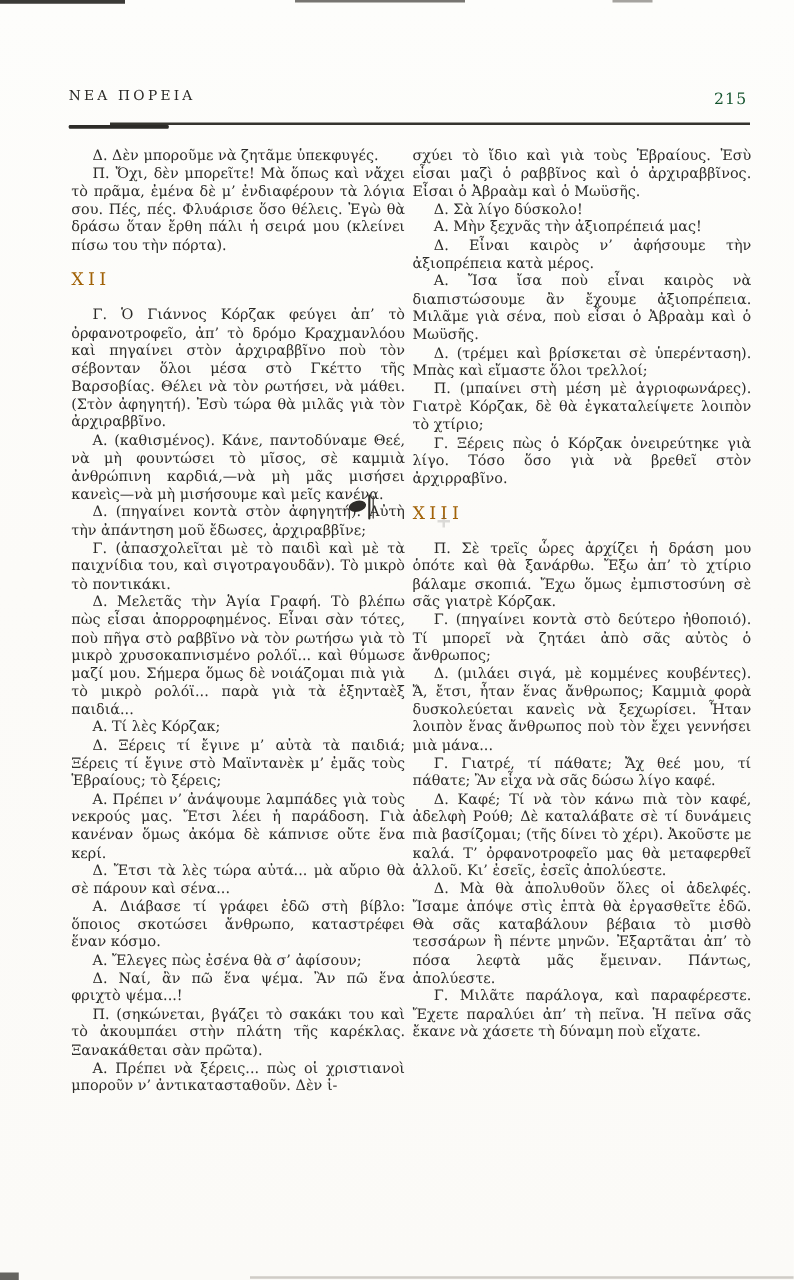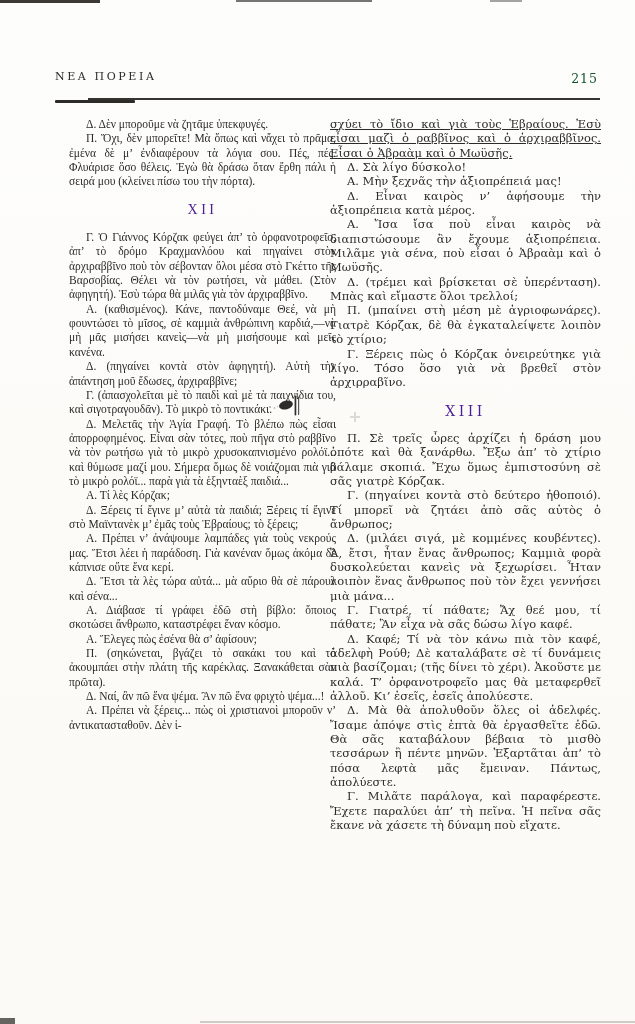--- a/index.html
+++ b/index.html
@@ -30,7 +30,7 @@
     font-size:11.5px;line-height:14.35px;text-align:justify;
     color:#2c2b28;
   }
-  .column.left{left:69px;width:267px;font-family:Liberation Serif, serif;}
+  .column.left{left:57px;width:267px;}
   .column.right{left:330px;width:271px;}
   .para{margin:0;text-indent:17px;}
   .para.no-indent{text-indent:0;text-decoration:underline;}

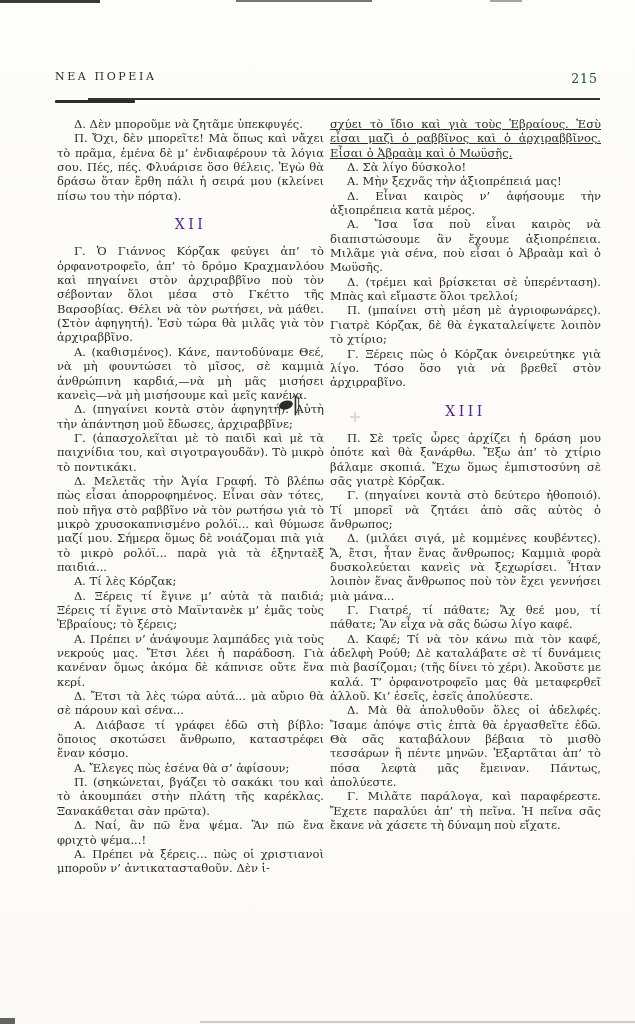--- a/index.html
+++ b/index.html
@@ -33,7 +33,7 @@
   .column.left{left:57px;width:267px;}
   .column.right{left:330px;width:271px;}
   .para{margin:0;text-indent:17px;}
-  .para.no-indent{text-indent:0;text-decoration:underline;}
+  .para.no-indent{text-indent:0;}
   .section-heading{
     font-size:14px;font-weight:normal;text-align:center;
     letter-spacing:3.5px;margin:14px 0 13px;text-indent:0;color:#4c1d95;

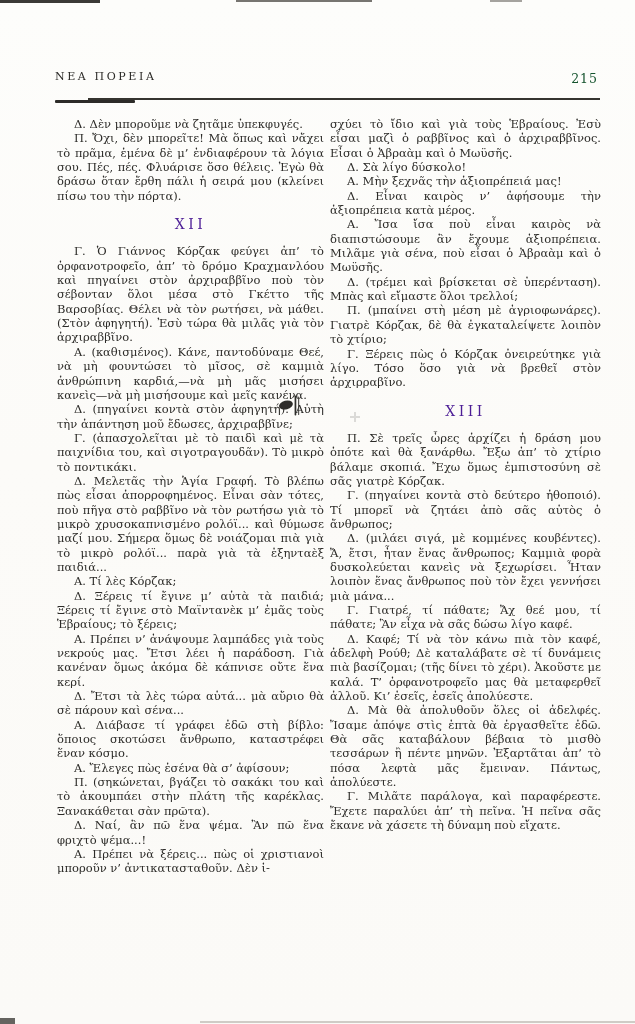--- a/index.html
+++ b/index.html
@@ -35,8 +35,8 @@
   .para{margin:0;text-indent:17px;}
   .para.no-indent{text-indent:0;}
   .section-heading{
-    font-size:14px;font-weight:normal;text-align:center;
-    letter-spacing:3.5px;margin:14px 0 13px;text-indent:0;color:#4c1d95;
+    font-size:14px;font-weight:normal;text-align:left;
+    letter-spacing:3.5px;margin:14px 0 13px;text-indent:0;color:#a16207;
   }
 
   

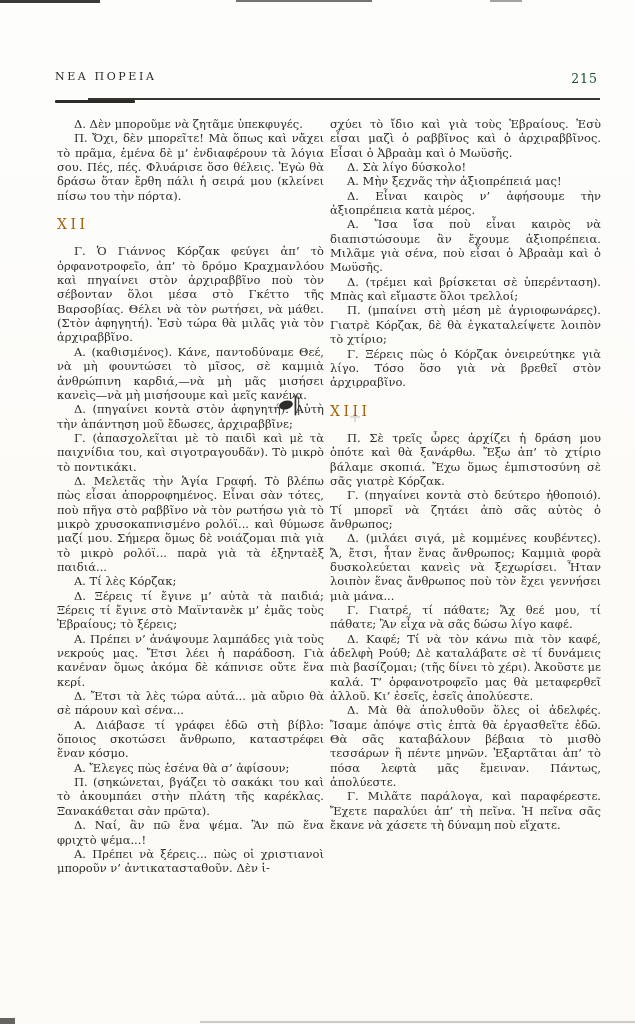--- a/index.html
+++ b/index.html
@@ -81,8 +81,8 @@
     <p class="para">Δ. Ἔτσι τὰ λὲς τώρα αὐτά... μὰ αὔριο θὰ σὲ πάρουν καὶ σένα...</p>
     <p class="para">Α. Διάβασε τί γράφει ἐδῶ στὴ βίβλο: ὅποιος σκοτώσει ἄνθρωπο, καταστρέφει ἕναν κόσμο.</p>
     <p class="para">Α. Ἔλεγες πὼς ἐσένα θὰ σ’ ἀφίσουν;</p>
+    <p class="para">Δ. Ναί, ἂν πῶ ἕνα ψέμα. Ἂν πῶ ἕνα φριχτὸ ψέμα...!</p>
     <p class="para">Π. (σηκώνεται, βγάζει τὸ σακάκι του καὶ τὸ ἀκουμπάει στὴν πλάτη τῆς καρέκλας. Ξανακάθεται σὰν πρῶτα).</p>
-    <p class="para">Δ. Ναί, ἂν πῶ ἕνα ψέμα. Ἂν πῶ ἕνα φριχτὸ ψέμα...!</p>
     <p class="para">Α. Πρέπει νὰ ξέρεις... πὼς οἱ χριστιανοὶ μποροῦν ν’ ἀντικατασταθοῦν. Δὲν ἱ-</p>
   </div>
 <div class="column right">

